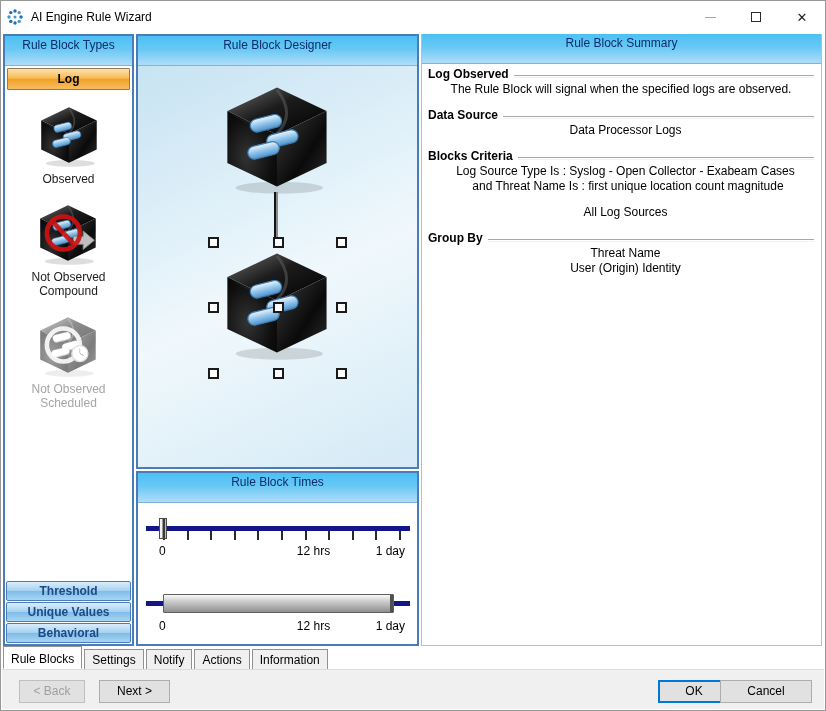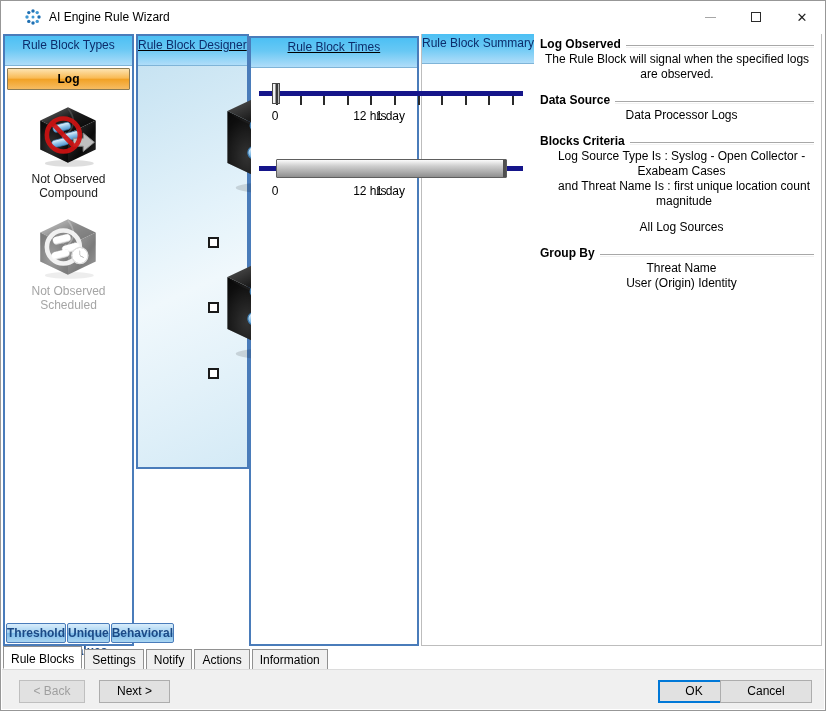--- a/index.html
+++ b/index.html
@@ -7,7 +7,7 @@
   .window { position:absolute; inset:0; border:1px solid #979797; background:#fff; overflow:hidden; }
 
   
-  .titlebar { height:32px; display:flex; align-items:center; padding-left:23px; background:#fff; }
+  .titlebar { height:32px; display:flex; align-items:center; padding-left:5px; background:#fff; }
   .titlebar .title { font-size:12px; color:#000; margin-left:7px; }
   .win-controls { margin-left:auto; display:flex; height:32px; }
   .win-btn { width:46px; height:32px; display:flex; align-items:center; justify-content:center; font-size:13px; color:#222; }

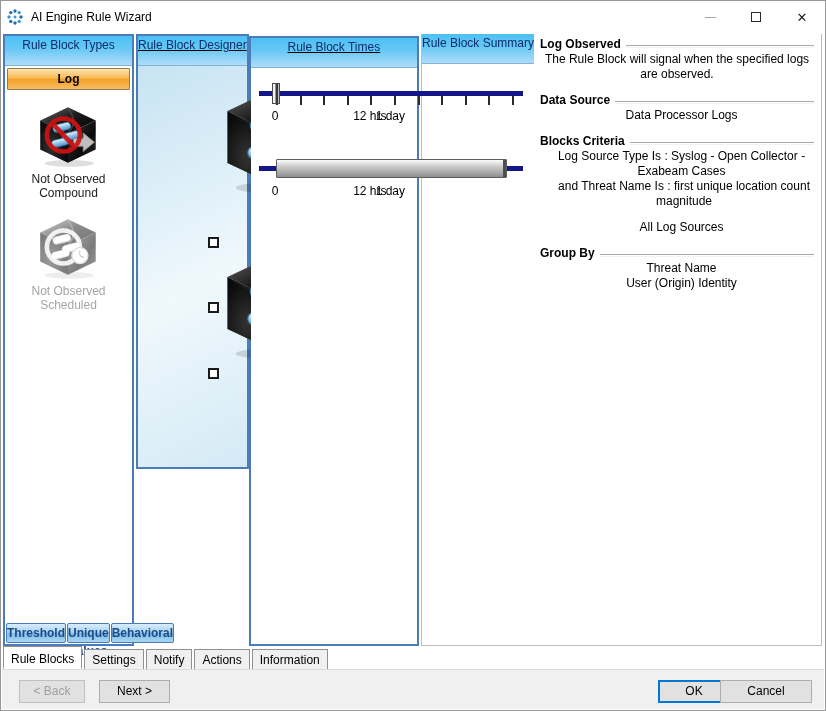--- a/index.html
+++ b/index.html
@@ -38,7 +38,7 @@
     border:1px solid #4a7cba; border-radius:2px; }
 
   
-  .mid-col { width:283px; margin-left:2px; display:flex; flex-direction:row;text-decoration:underline; }
+  .mid-col { width:283px; margin-left:2px; display:flex; flex-direction:column; }
   .designer { height:435px; border:2px solid #4a7cba; display:flex; flex-direction:column; }
   .designer-body { position:relative; flex:1;
     background:linear-gradient(155deg,#c7e3f2 0%,#e3f2fa 38%,#f0f8fc 55%,#d4eaf6 100%); }

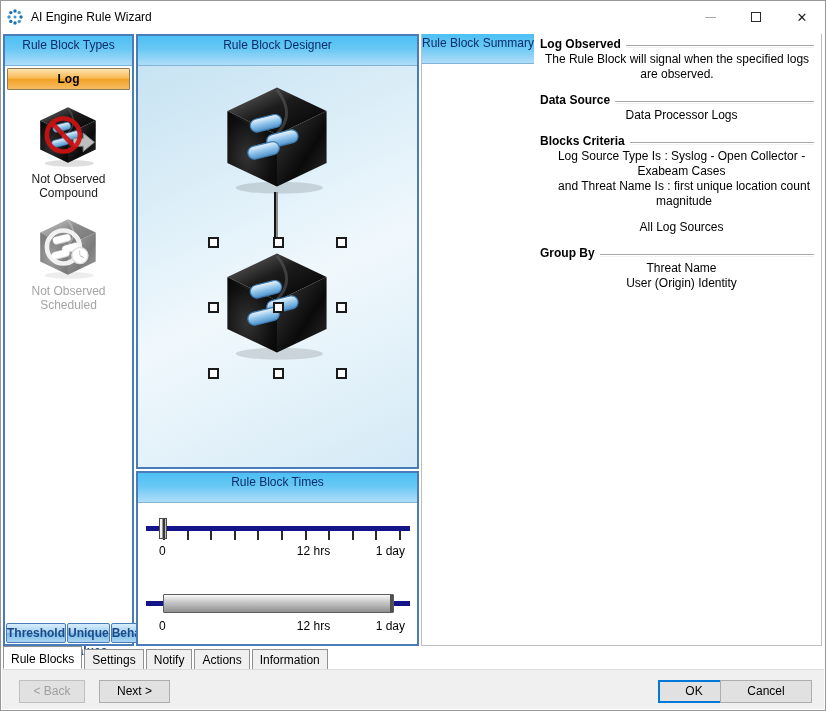--- a/index.html
+++ b/index.html
@@ -63,7 +63,7 @@
 
   
   .right-panel { flex:1; margin-left:2px; margin-right:3px; border:1px solid #bdbdbd; border-top:none;
-    background:#fff; display:flex; flex-direction:row; }
+    background:#fff; display:flex; flex-direction:column; }
   .summary-body { padding:3px 7px 0 6px; font-size:12px; color:#000; }
   .sum-section { margin-bottom:11px;text-align:center; }
   .sum-title { display:flex; align-items:center; font-weight:bold; line-height:15px; }

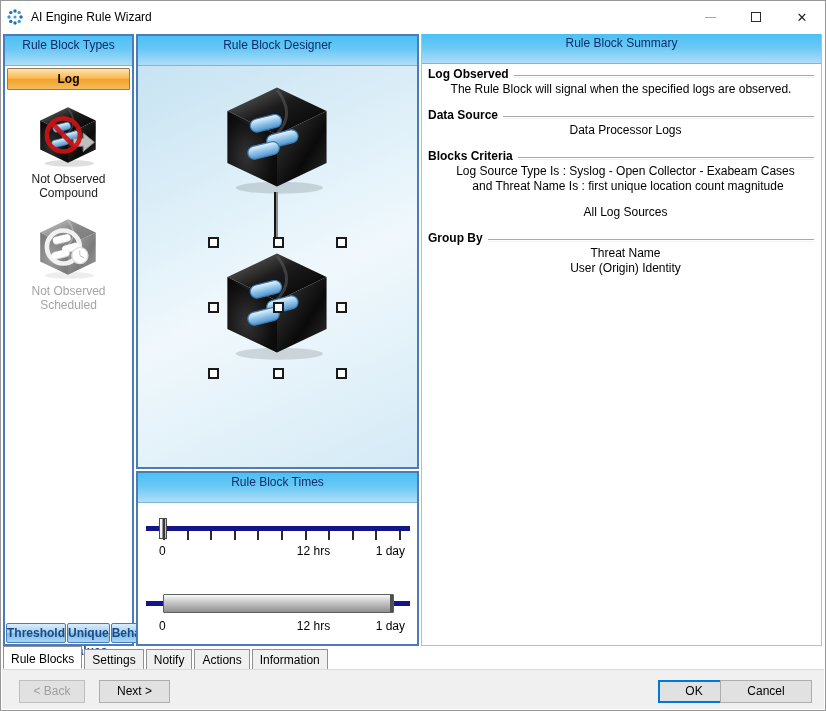--- a/index.html
+++ b/index.html
@@ -169,6 +169,12 @@
       <div class="icon-list">
         <div class="icon-item">
           <svg viewBox="0 0 100 100">
+              <use href="#icon-cube"></use>
+            </svg>
+          <div class="icon-label">Observed</div>
+        </div>
+        <div class="icon-item">
+          <svg viewBox="0 0 100 100">
             <use href="#icon-cube"></use>
             <path d="M58,55 l15,0 0,-8 17,14 -17,14 0,-8 -15,0 z" fill="#c9c9c9" stroke="#8f8f8f" stroke-width="1.5" opacity=".95"></path>
             <g opacity=".92">

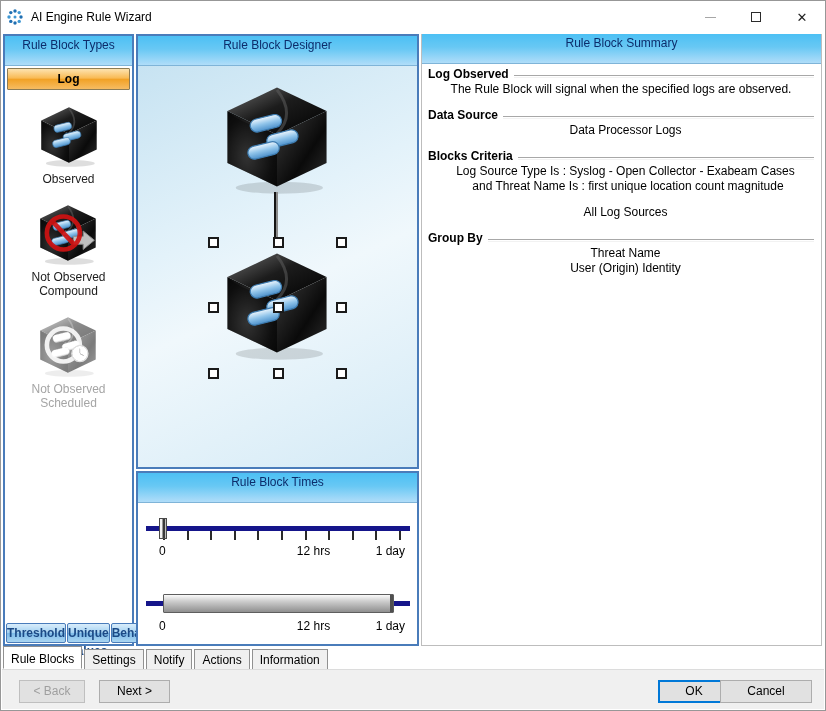--- a/index.html
+++ b/index.html
@@ -32,7 +32,7 @@
   .icon-label { font-size:12px; color:#1c1c1c; text-align:center; white-space:pre-line; line-height:14px; margin-top:4px; }
   .icon-item.disabled svg { filter:grayscale(1) brightness(1.6) opacity(.55); }
   .icon-item.disabled .icon-label { color:#a5a5a5; }
-  .type-btns { display:flex; gap:1px; padding:1px; }
+  .type-btns { display:flex; flex-direction:column; gap:1px; padding:1px; }
   .type-btn { height:20px; line-height:18px; text-align:center; font-size:12px; font-weight:bold; color:#1c4a86;
     background:linear-gradient(180deg,#d9edfb 0%,#a3d1f1 50%,#7fbce9 52%,#a9d5f2 100%);
     border:1px solid #4a7cba; border-radius:2px; }

